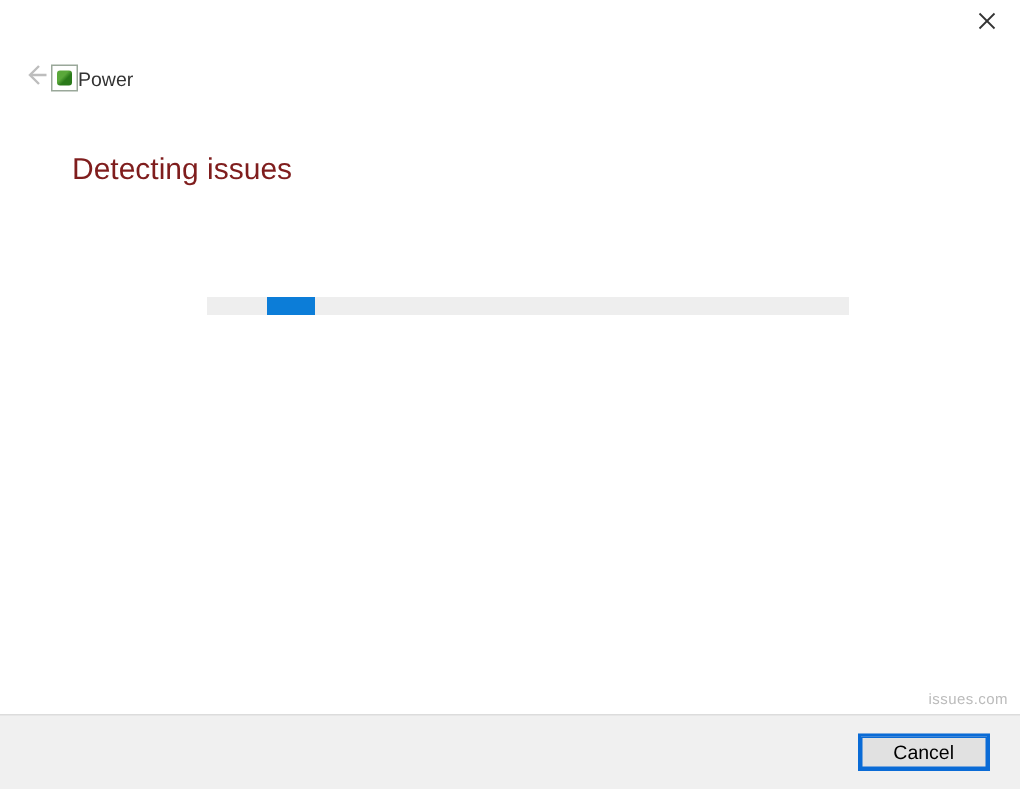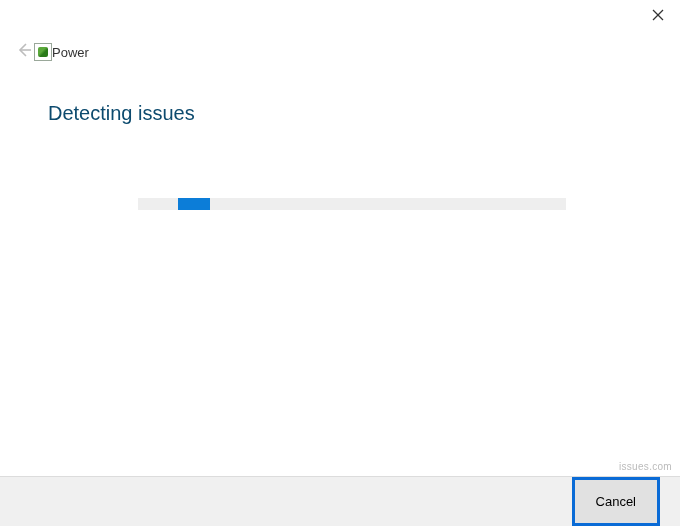--- a/index.html
+++ b/index.html
@@ -84,7 +84,7 @@
       left: 48px;
       font-size: 20px;
       font-weight: 400;
-      color: #0c4a6e;
+      color: #7f1d1d;
       text-align: center;
     }
     .progress-bar {

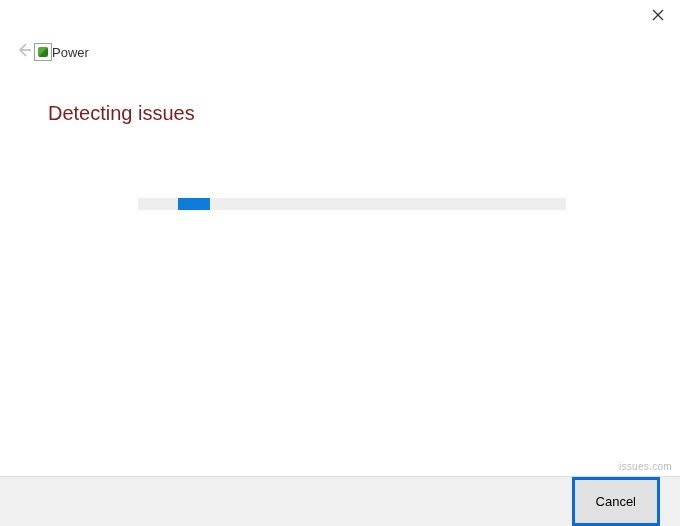--- a/index.html
+++ b/index.html
@@ -112,6 +112,7 @@
       background: #f0f0f0;
       border-top: 1px solid #dcdcdc;
       display: flex;
+      align-items: center;
       justify-content: flex-end;
       padding-right: 20px;
     }

